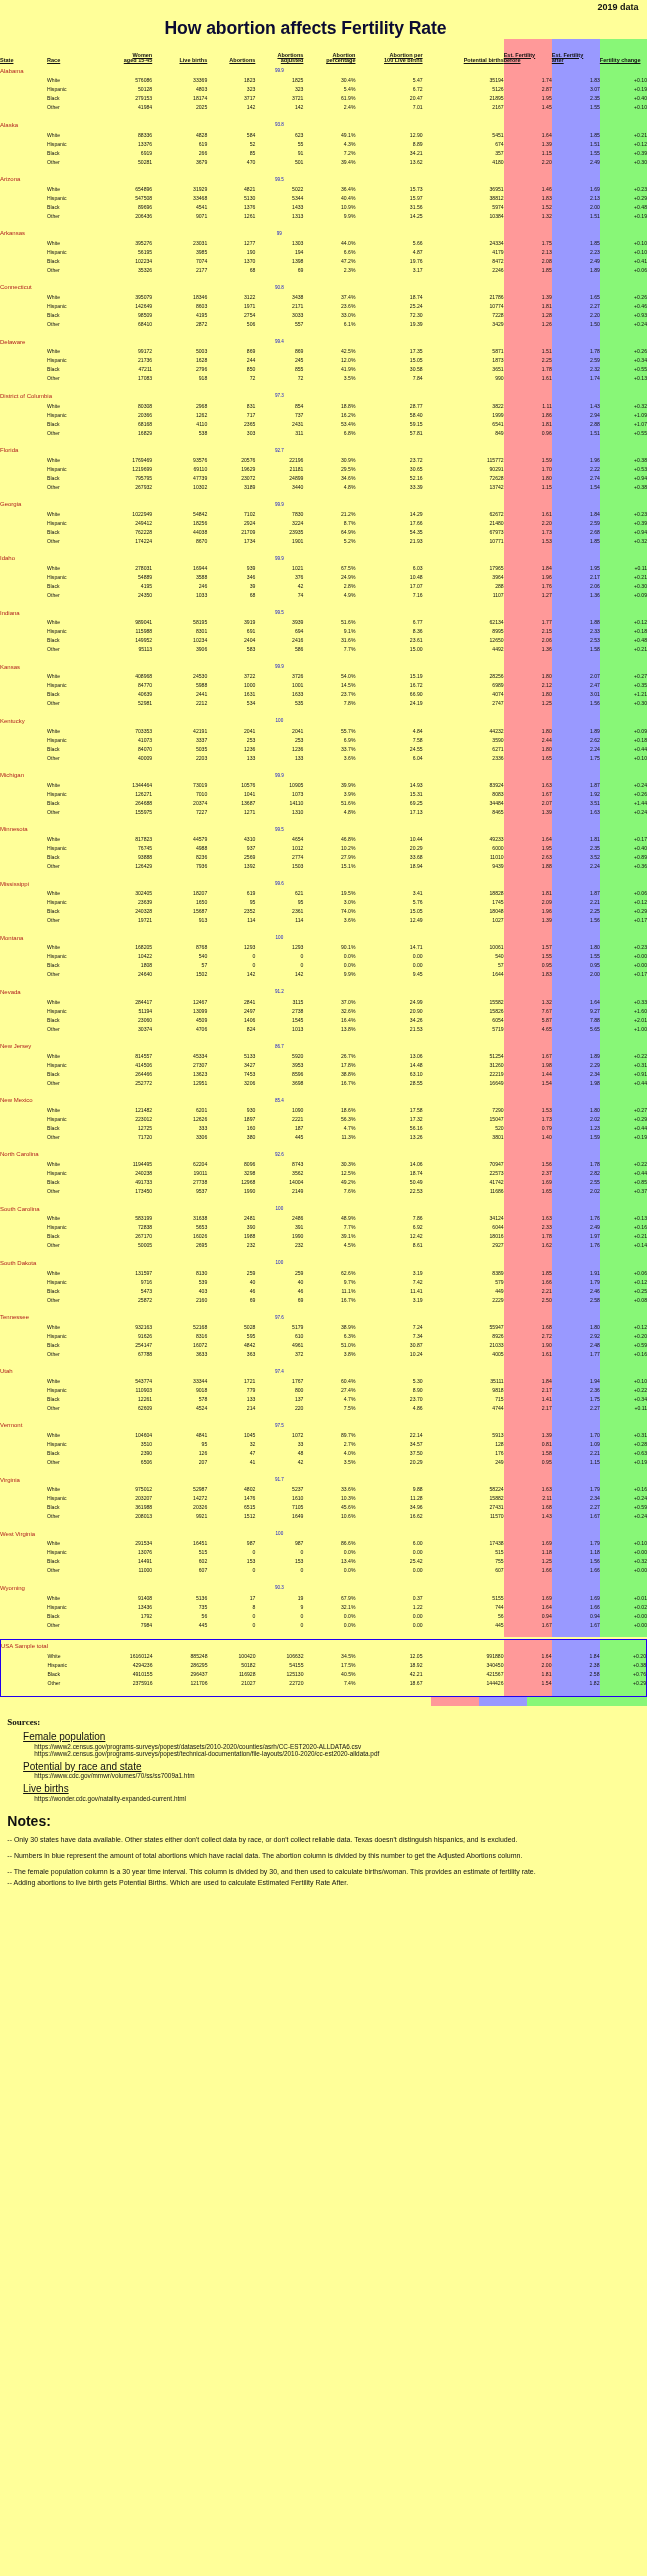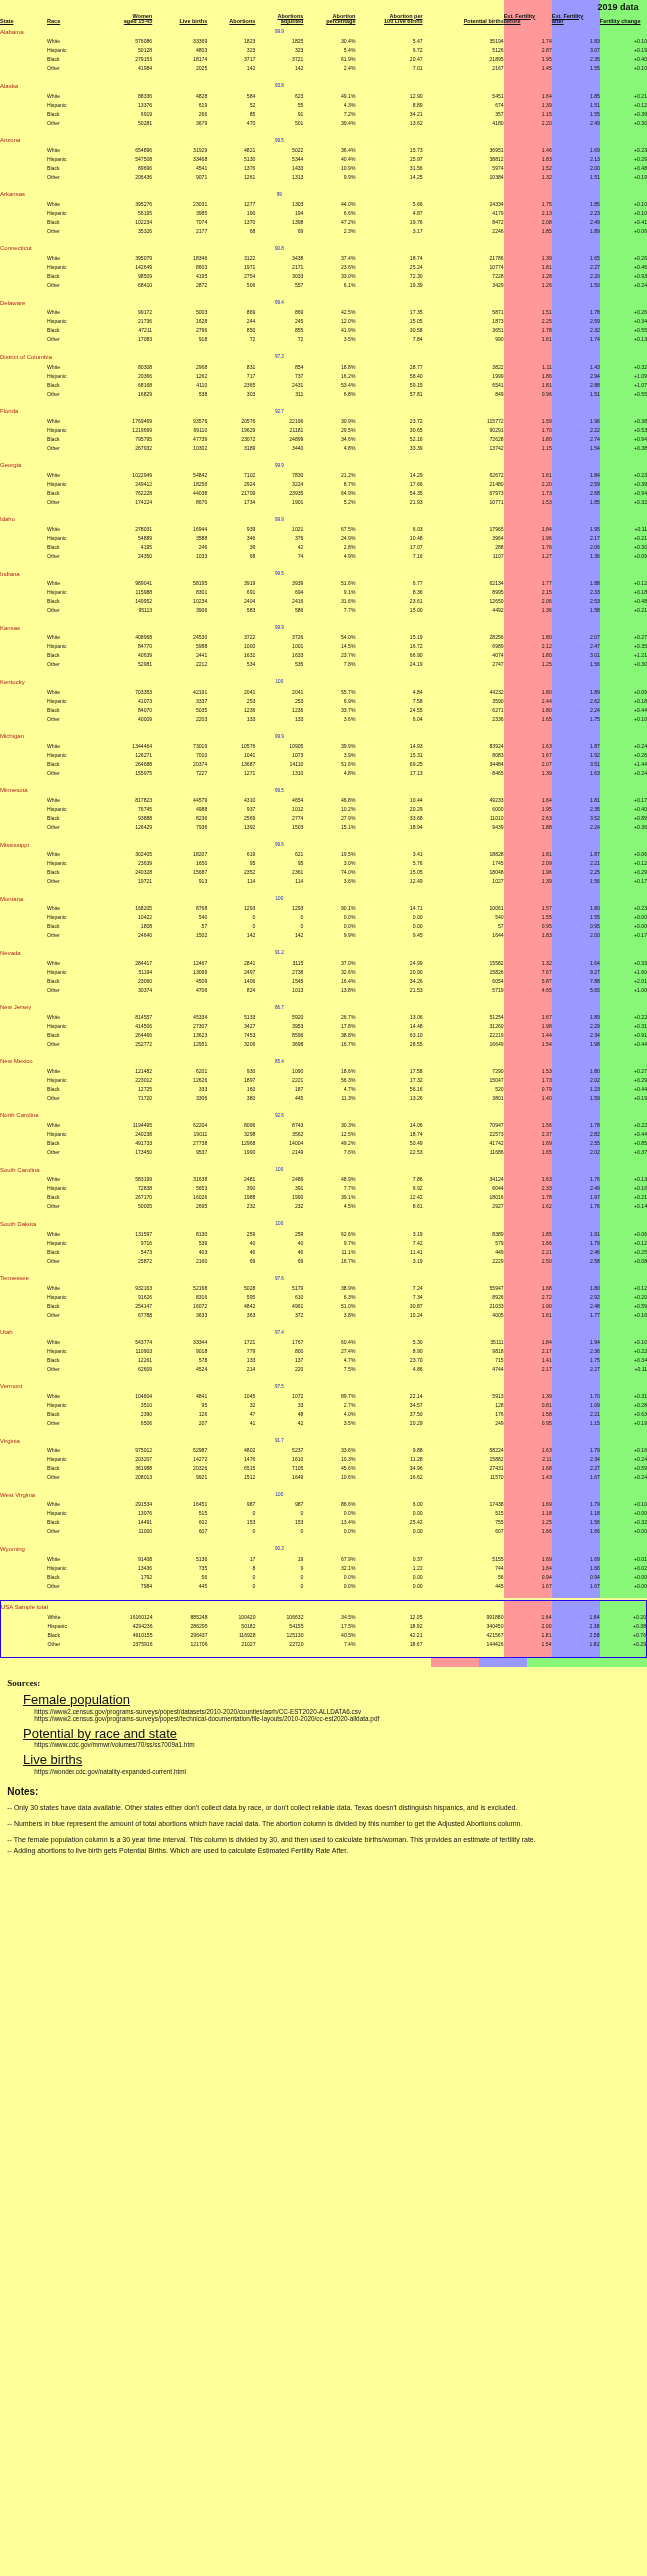--- a/index.html
+++ b/index.html
@@ -168,6 +168,7 @@
 <div id="page">
 
   <div class="year-tag">2019 data</div>
+  <div class="title">How abortion affects Fertility Rate</div>
 
   <div id="table-mount">
       <table class="grid">

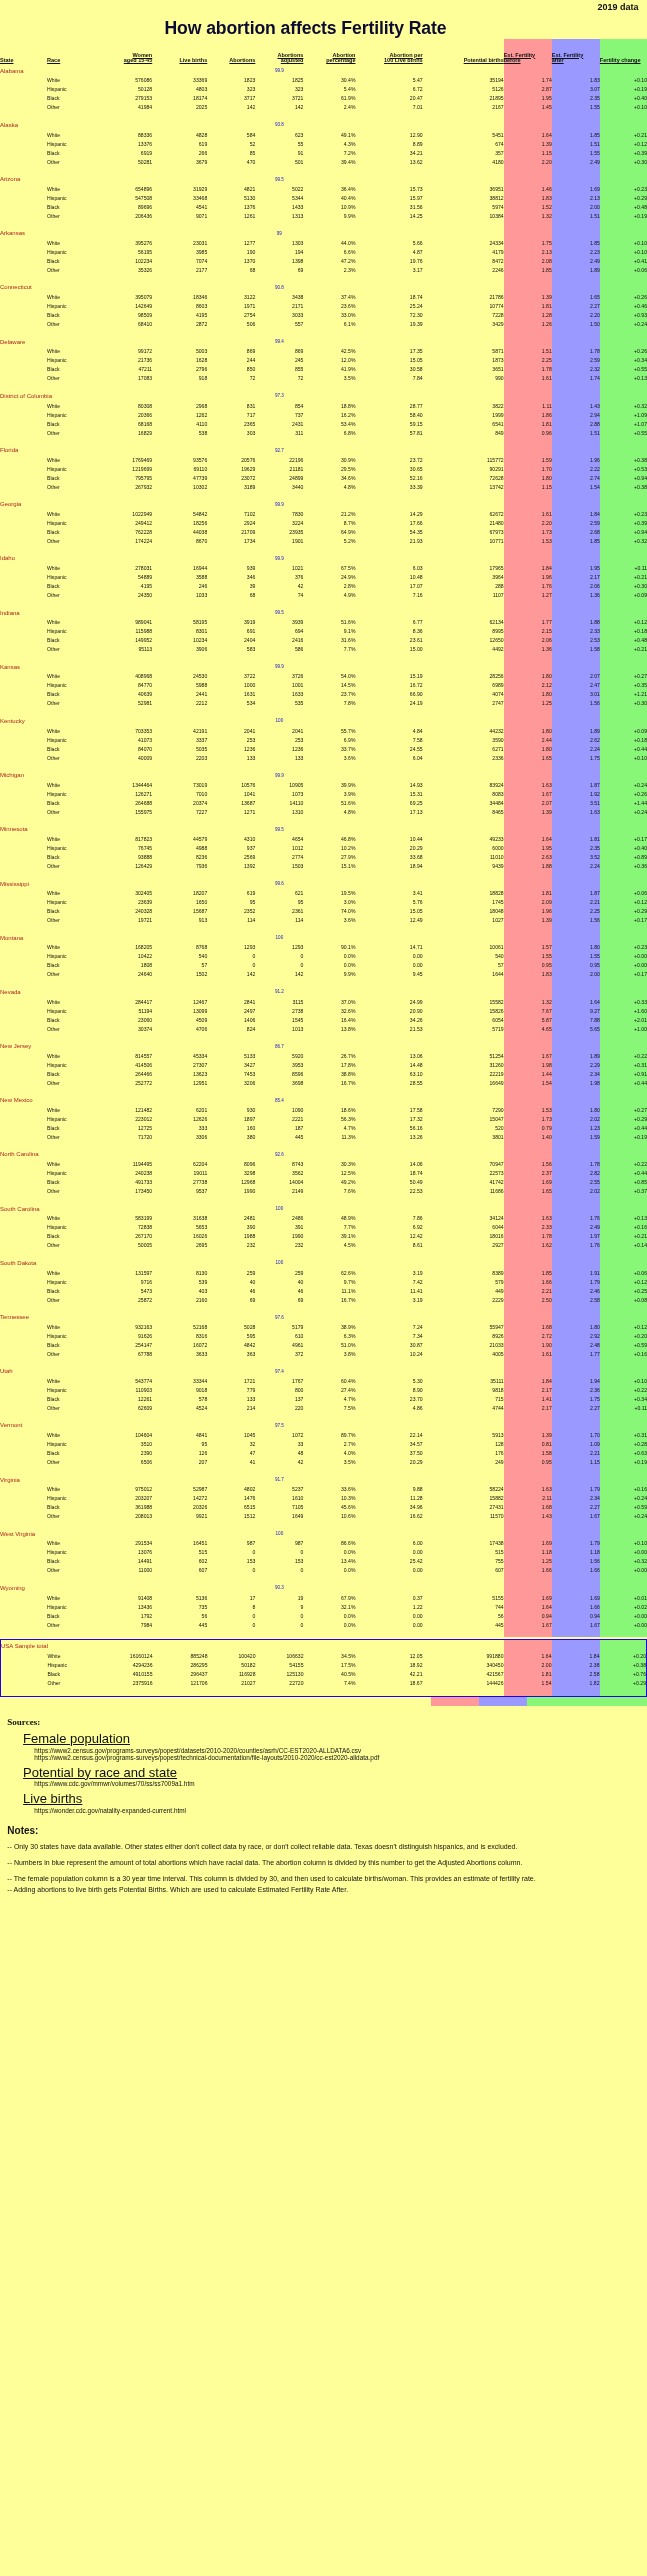--- a/index.html
+++ b/index.html
@@ -139,7 +139,7 @@
     font-family: Liberation Serif, serif;
   }
   .foot-sub {
-    font-size: 13px;
+    font-size: 10px;
     text-decoration: underline;
     margin: 3.6px 0 0.6px 15.8px;
   }

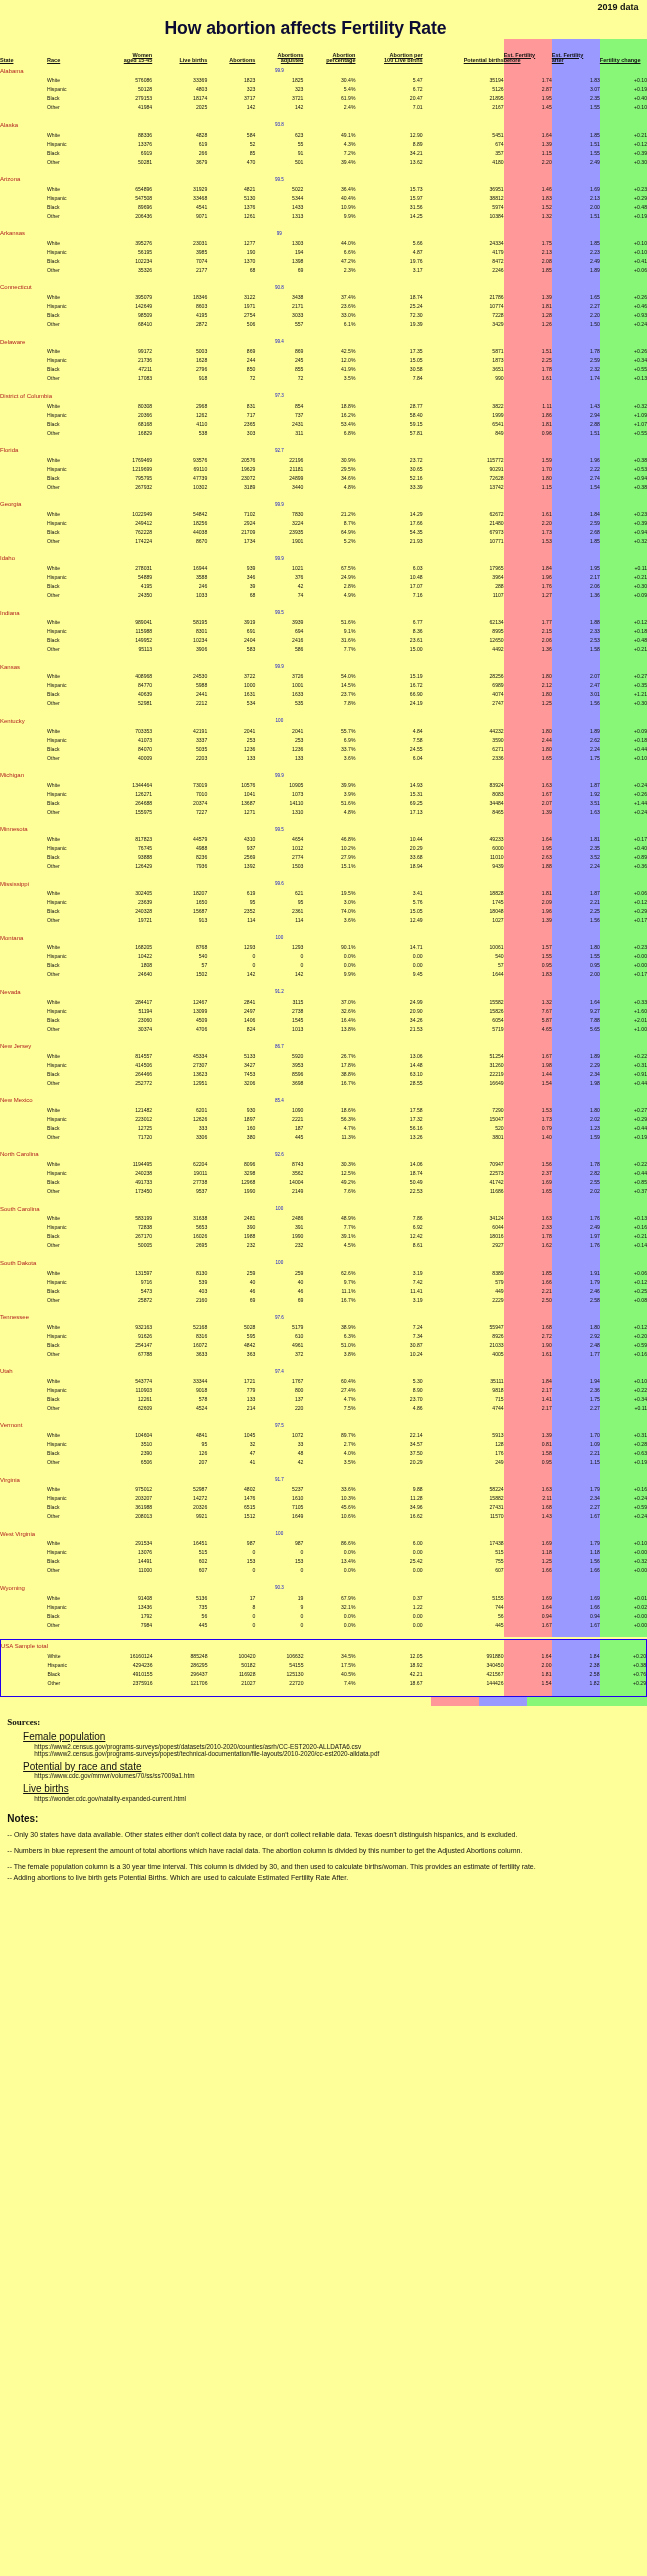--- a/index.html
+++ b/index.html
@@ -150,7 +150,7 @@
     word-break: break-all;
   }
   .notes-h {
-    font-size: 10px;
+    font-size: 14px;
     font-weight: bold;
     margin: 11px 0 6px 0;
   }

